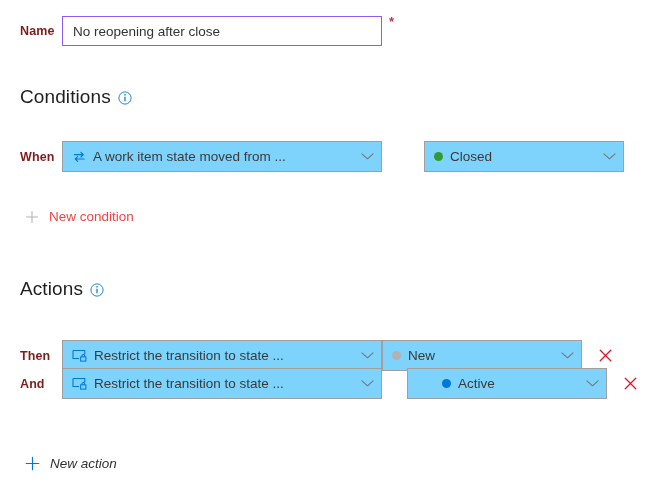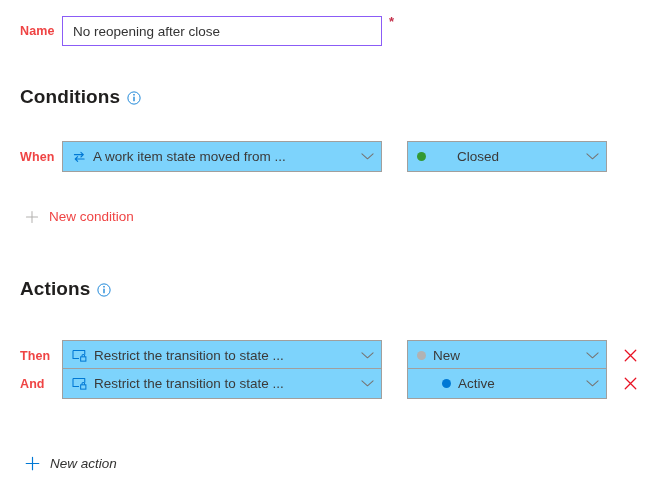--- a/index.html
+++ b/index.html
@@ -27,7 +27,7 @@
     padding-left: 20px;
     font-weight: bold;
     font-size: 12.5px;
-    color: #ef4444;
+    color: #7f1d1d;
     letter-spacing: 0.1px;
     flex: none;
   }

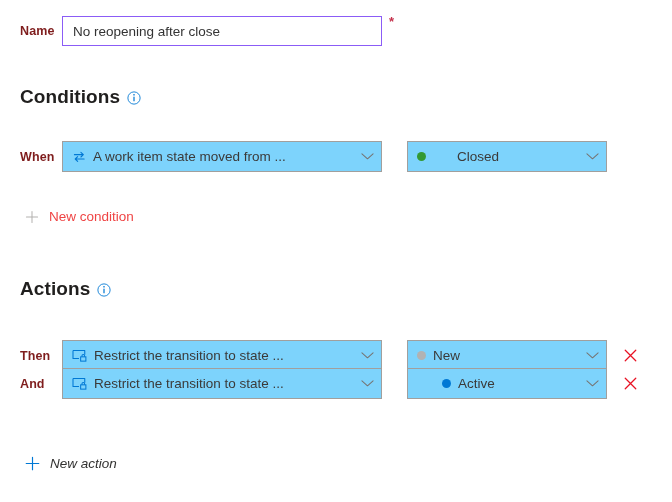--- a/index.html
+++ b/index.html
@@ -62,7 +62,7 @@
     display: flex;
     align-items: center;
     font-size: 19px;
-    font-weight: 700;
+    font-weight: 400;
     color: #201f1e;
     letter-spacing: 0.1px;
   }

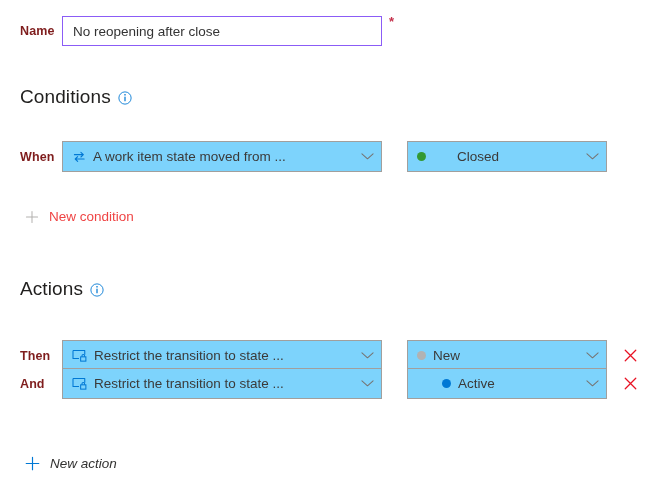--- a/index.html
+++ b/index.html
@@ -179,7 +179,7 @@
       </svg>
     </span>
   </div>
-  <div class="dropdown dd-narrow" style="margin-left:25px;gap:24px;">
+  <div class="dropdown dd-narrow" style="margin-left:42px;">
     <span class="dot" style="background:#339933;"></span>
     <span class="dd-text">Closed</span>
     <span class="chev">

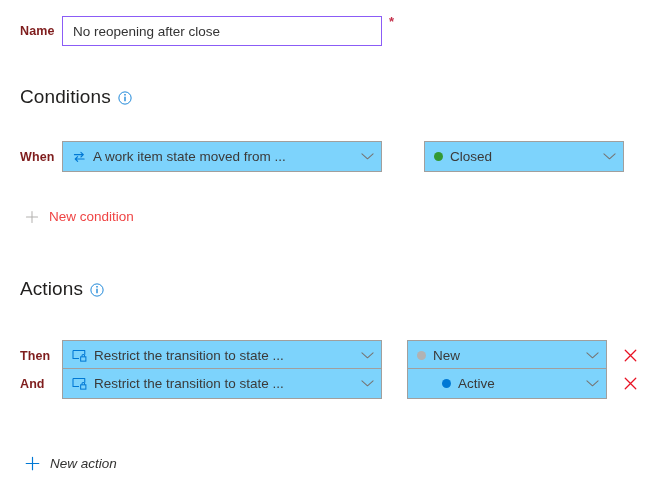--- a/index.html
+++ b/index.html
@@ -227,7 +227,7 @@
       </svg>
     </span>
   </div>
-  <div class="dropdown dd-narrow" style="margin-left:25px;">
+  <div class="dropdown dd-narrow" style="">
     <span class="dot" style="background:#b2b2b2;"></span>
     <span class="dd-text">New</span>
     <span class="chev">

